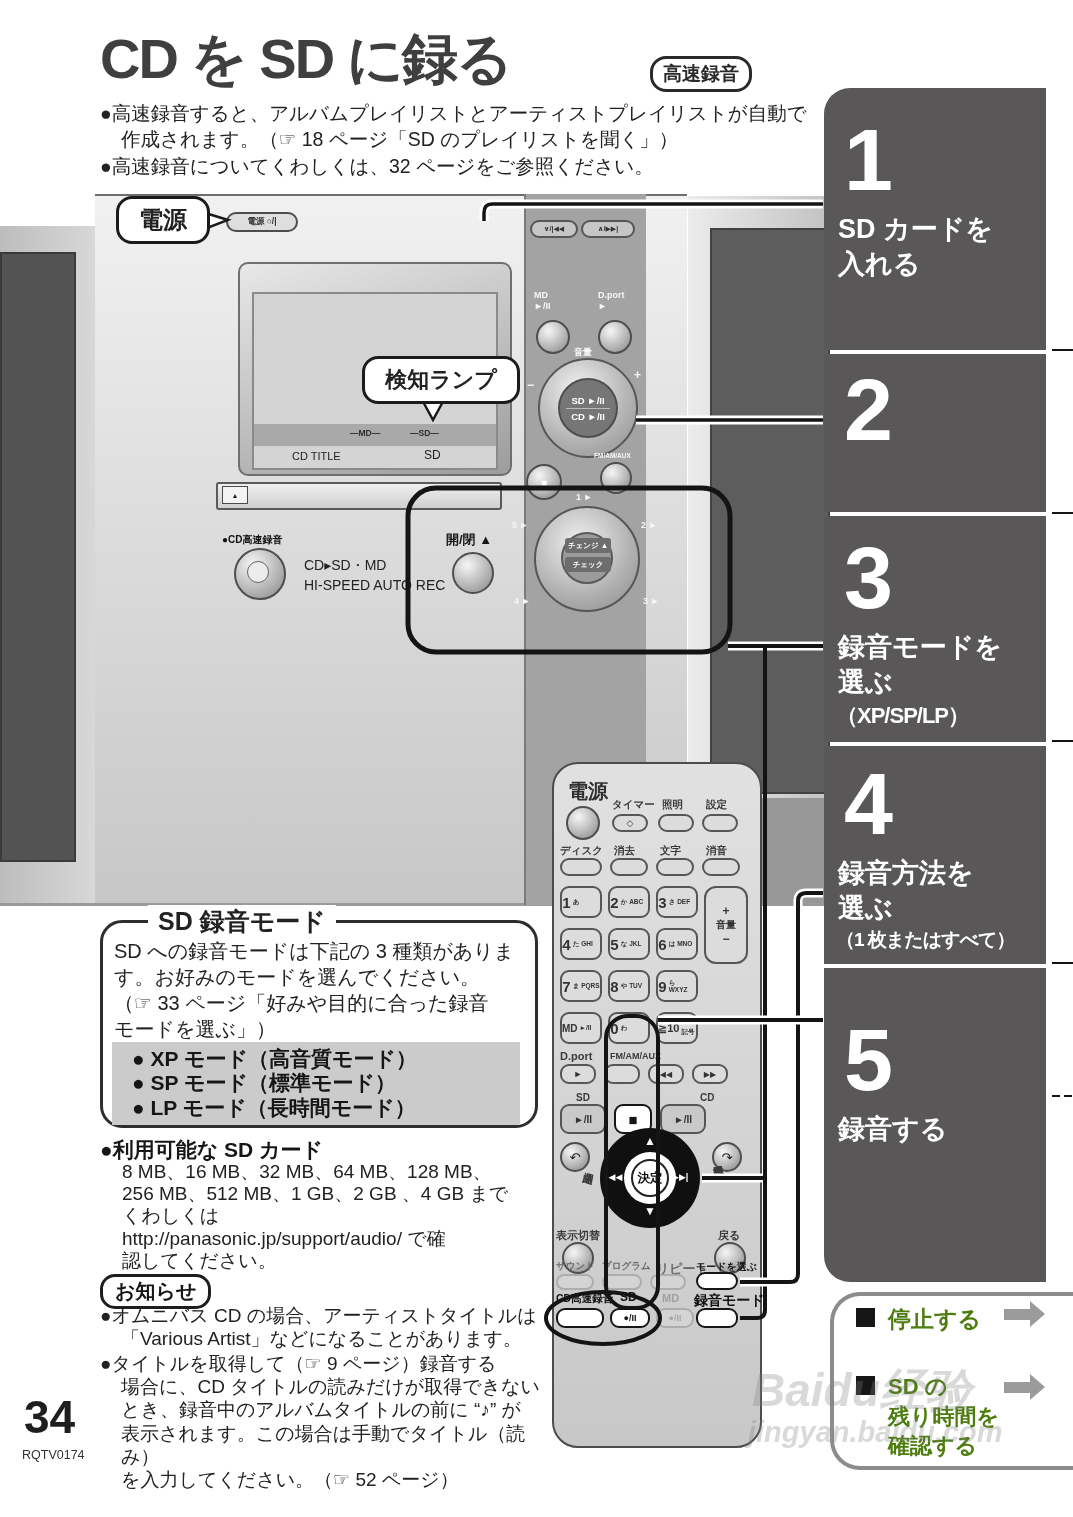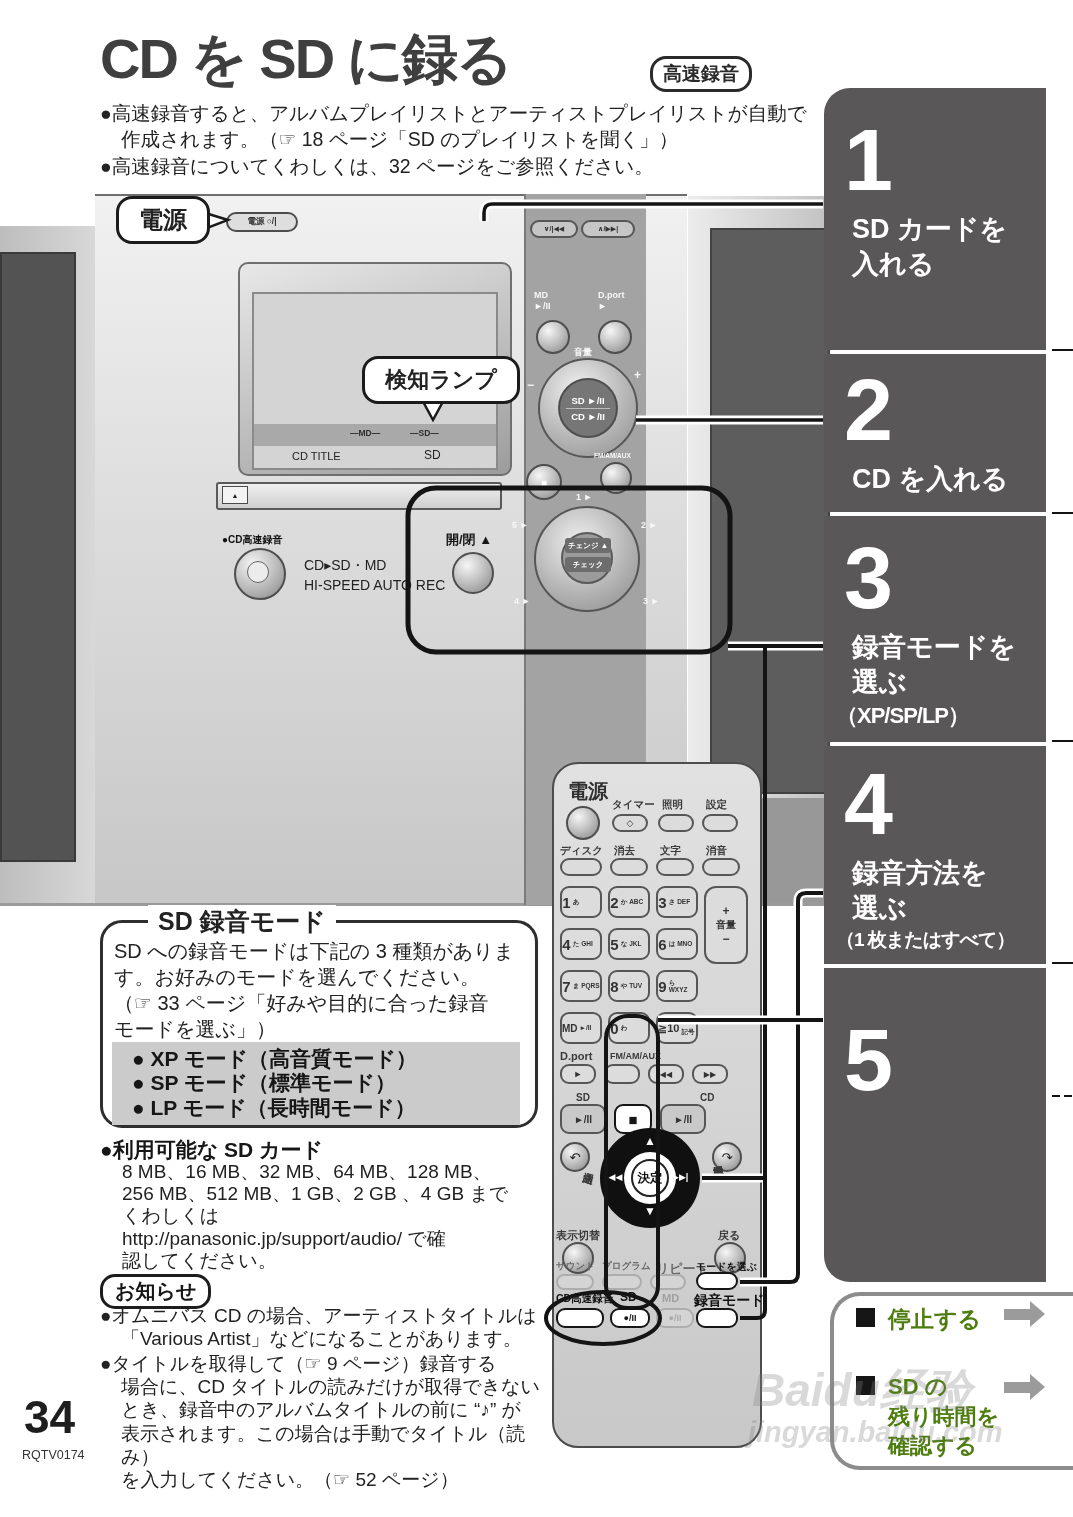--- a/index.html
+++ b/index.html
@@ -17,7 +17,7 @@
   
   .step{position:absolute;left:824px;width:222px;background:#595757;color:#fff;box-sizing:border-box}
   .step .n{font-size:88px;font-weight:bold;line-height:1;margin:28px 0 0 20px}
-  .step .l{font-size:27px;font-weight:bold;line-height:1.28;margin:8px 0 0 28px;white-space:pre-line}
+  .step .l{font-size:27px;font-weight:bold;line-height:1.28;margin:8px 0 0 14px;white-space:pre-line}
   .step .s{font-size:22px;font-weight:bold;margin:2px 0 0 12px;letter-spacing:-1px}
   .tick{position:absolute;left:1052px;width:21px;height:0;border-top:2.5px solid #141414}
 

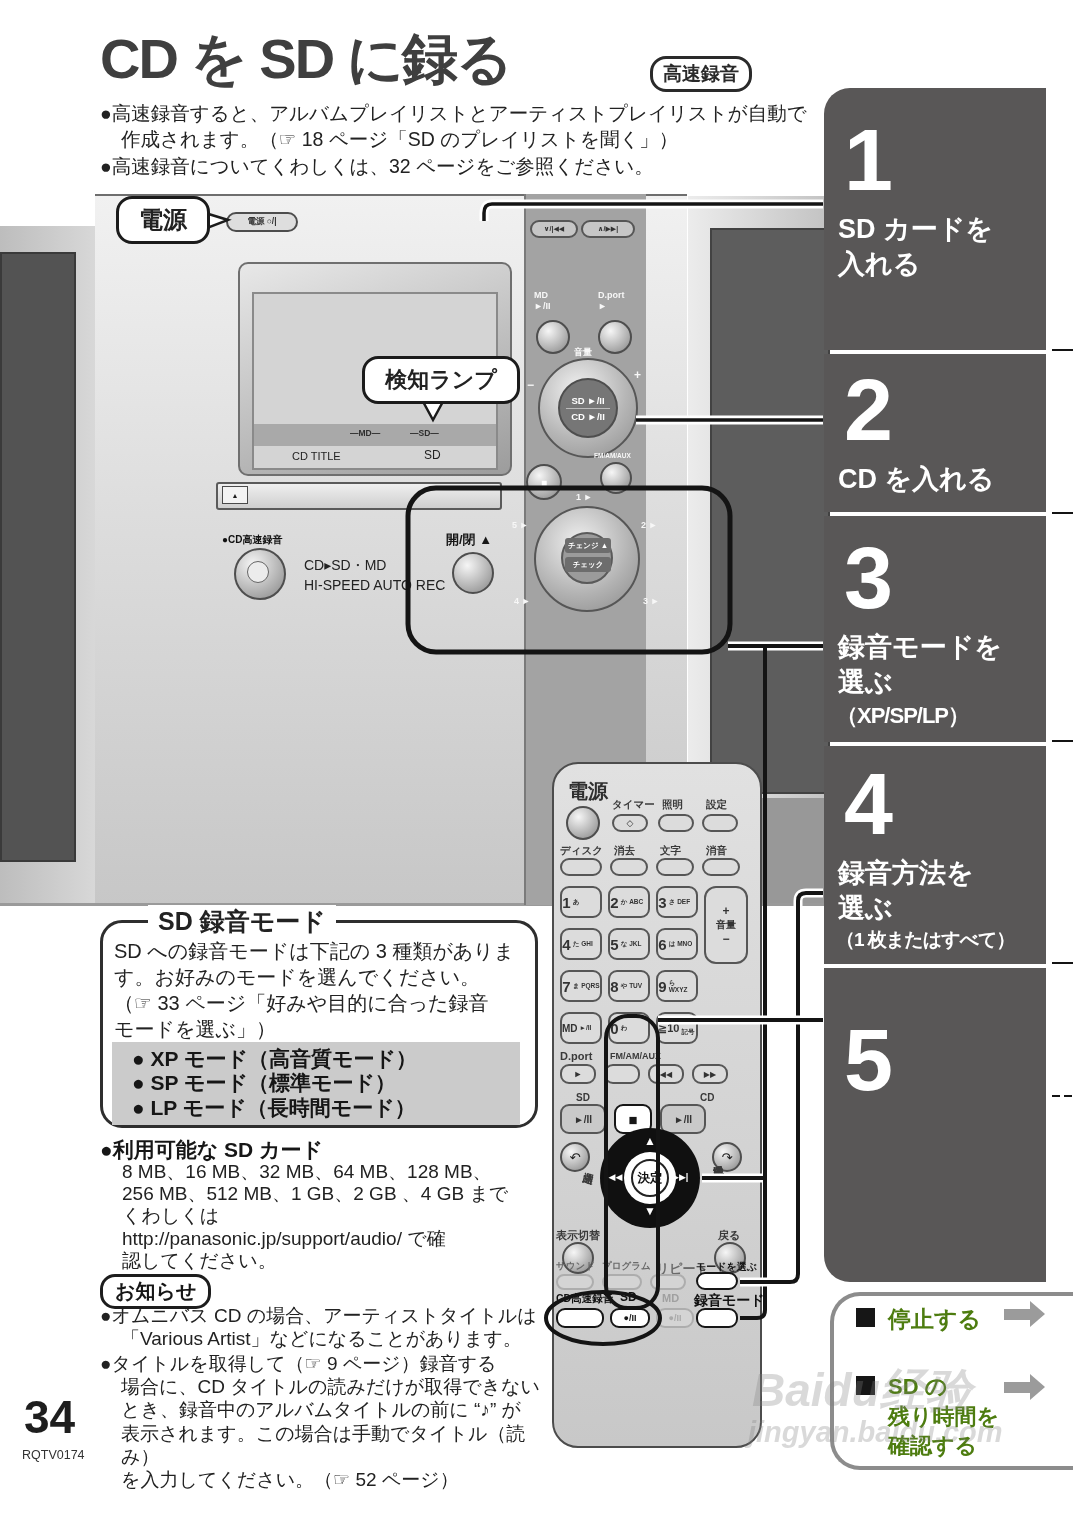--- a/index.html
+++ b/index.html
@@ -288,7 +288,6 @@
 </div>
 <div class="step" style="top:354px;height:158px">
   <div class="n" style="margin-top:12px">2</div>
-  <div class="l">CD を入れる</div>
 </div>
 <div class="step" style="top:516px;height:226px">
   <div class="n" style="margin-top:18px">3</div>

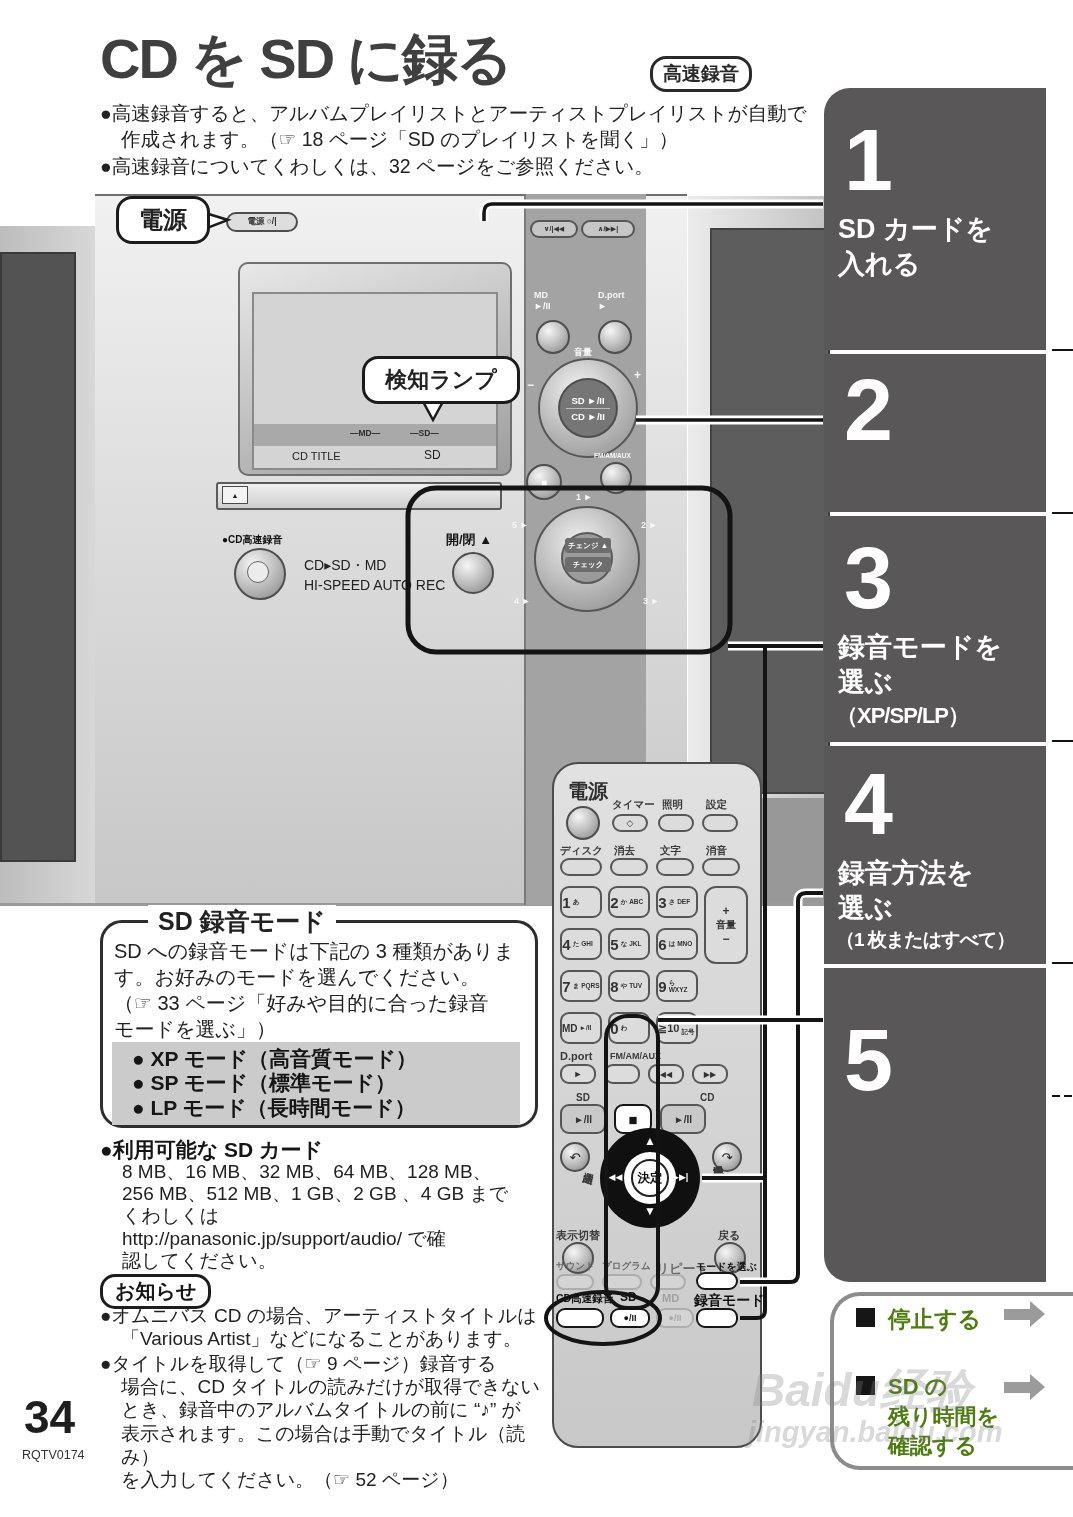--- a/index.html
+++ b/index.html
@@ -303,6 +303,7 @@
 </div>
 <div class="step" style="top:968px;height:314px;border-radius:0 0 0 26px">
   <div class="n" style="margin-top:48px">5</div>
+  <div class="l">録音する</div>
 </div>
 <div class="tick" style="top:349px"></div>
 <div class="tick" style="top:512px"></div>

